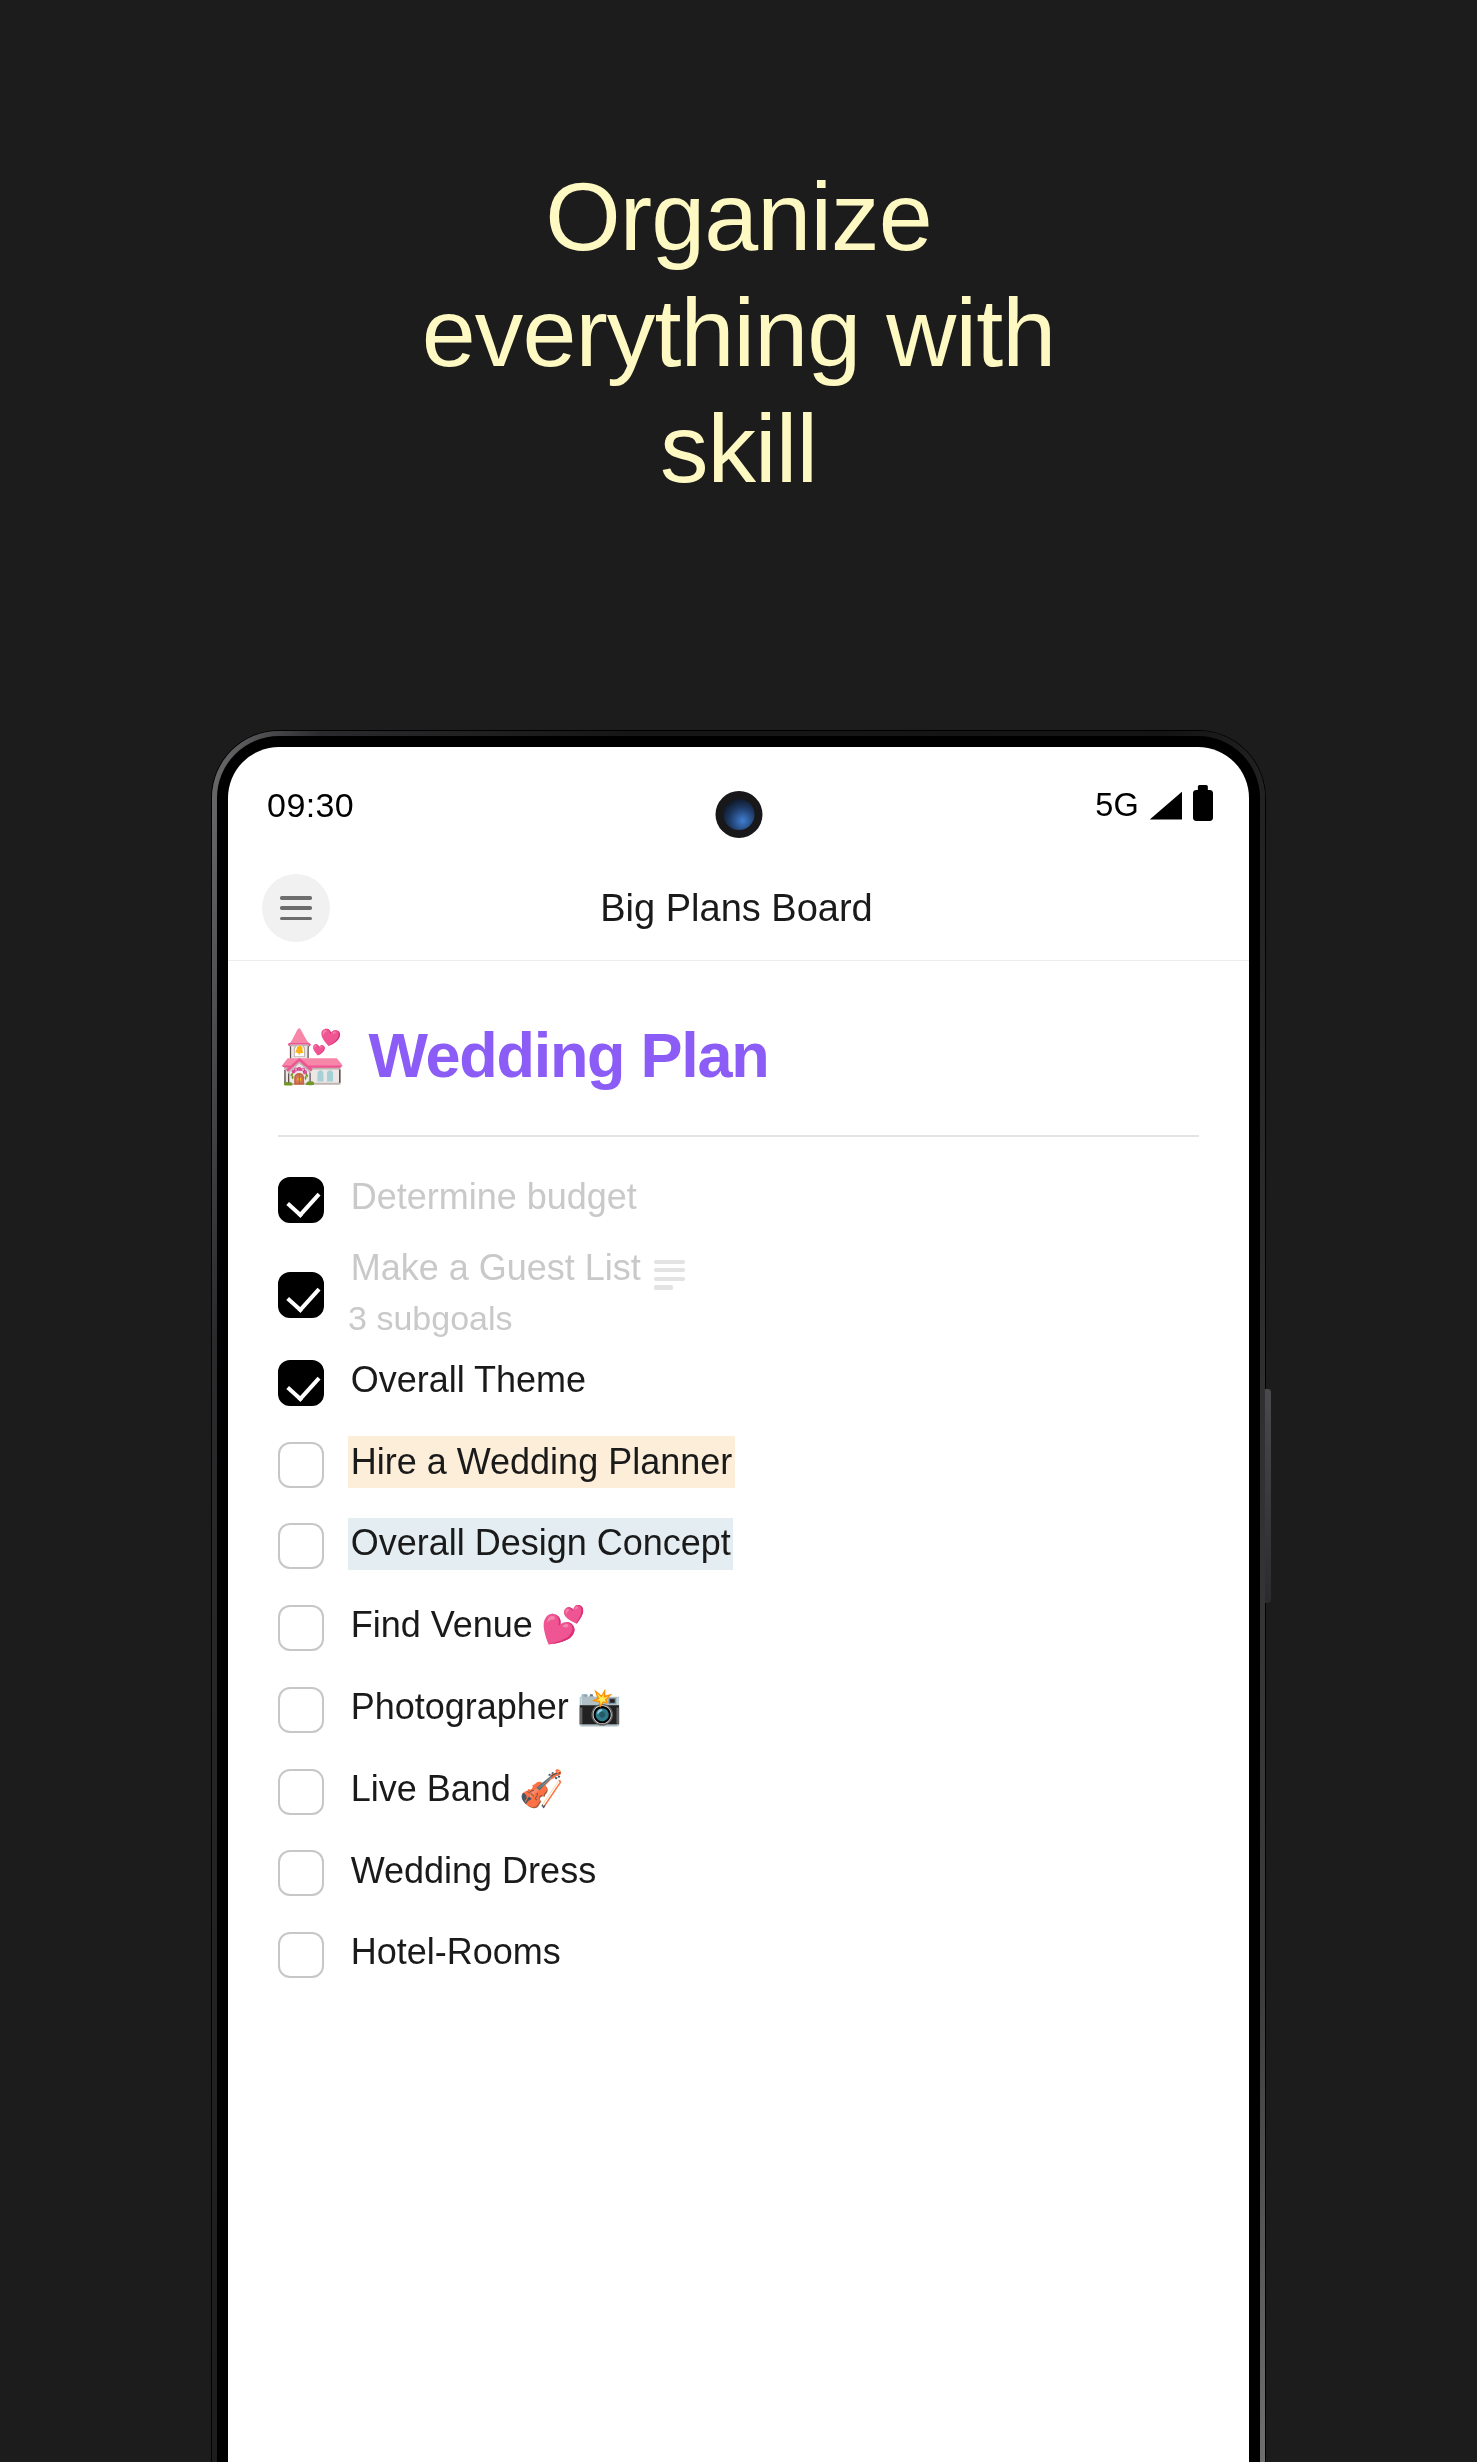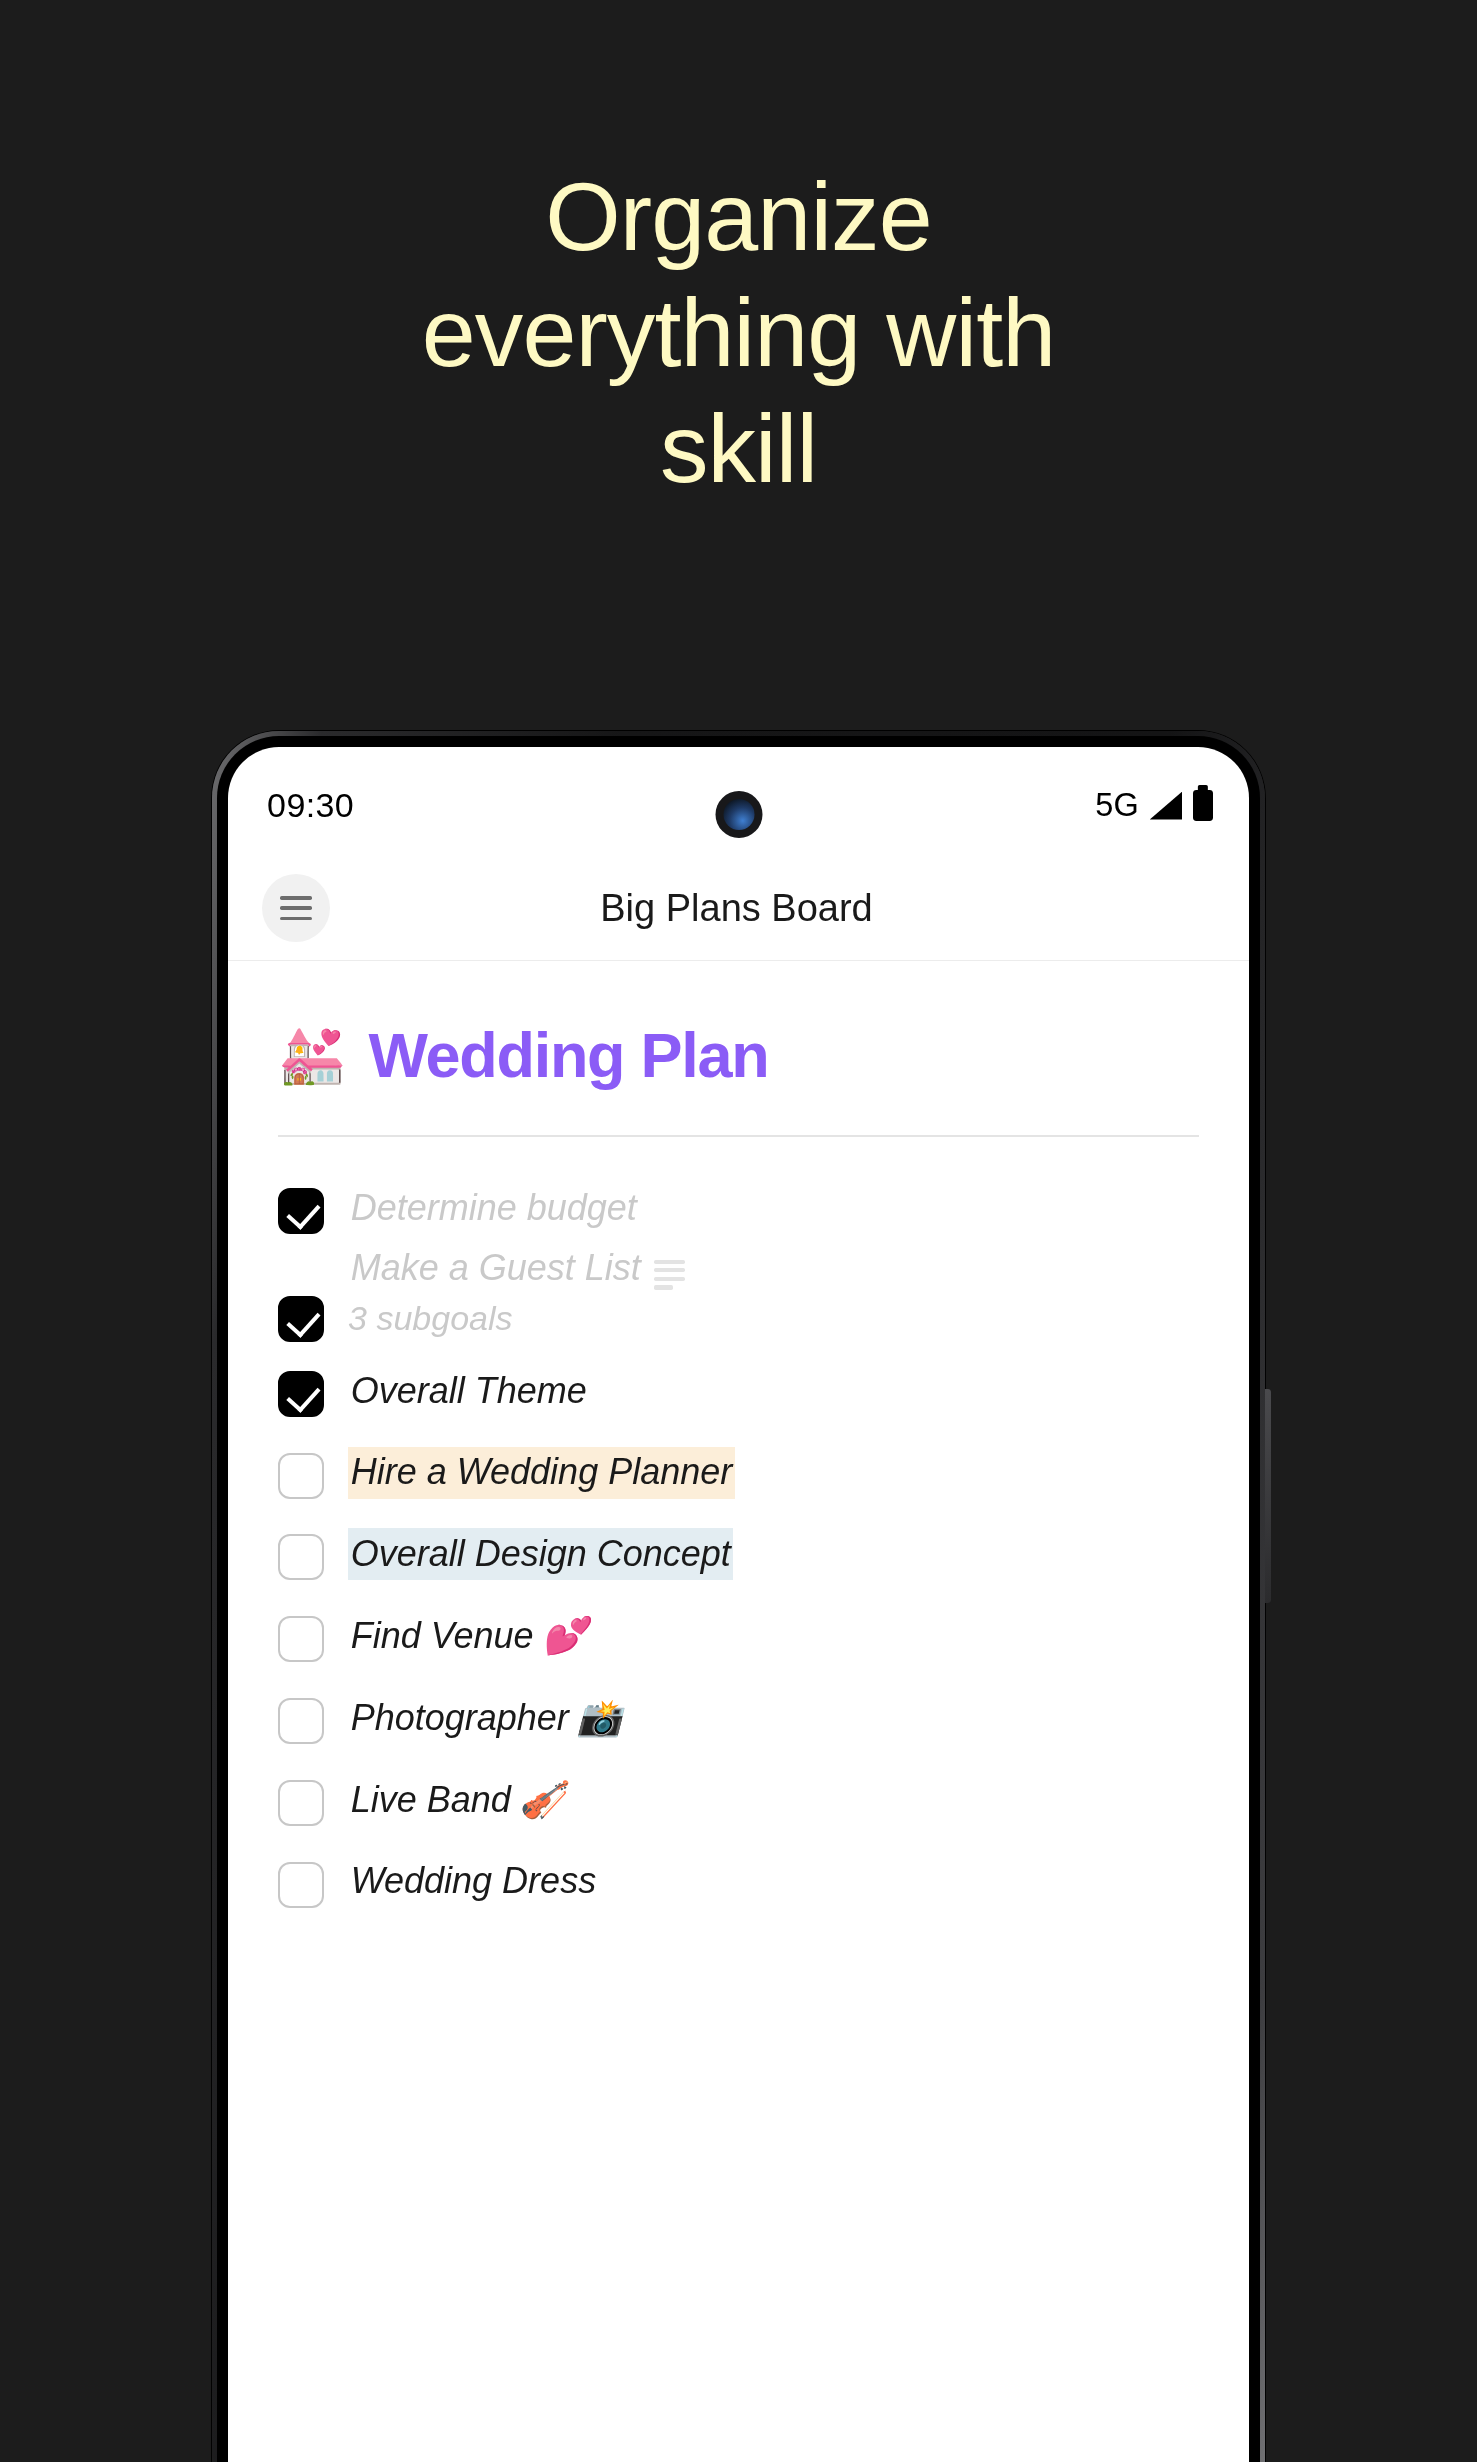--- a/index.html
+++ b/index.html
@@ -194,11 +194,10 @@
 
   .task-row {
     display: flex;
-    align-items: flex-end;
+    align-items: center;
     padding: 0 50px;
     min-height: 75px;
     margin-bottom: 6.8px;
-    font-style: italic;
   }
   .task-row.tight { margin-bottom: 0; }
 

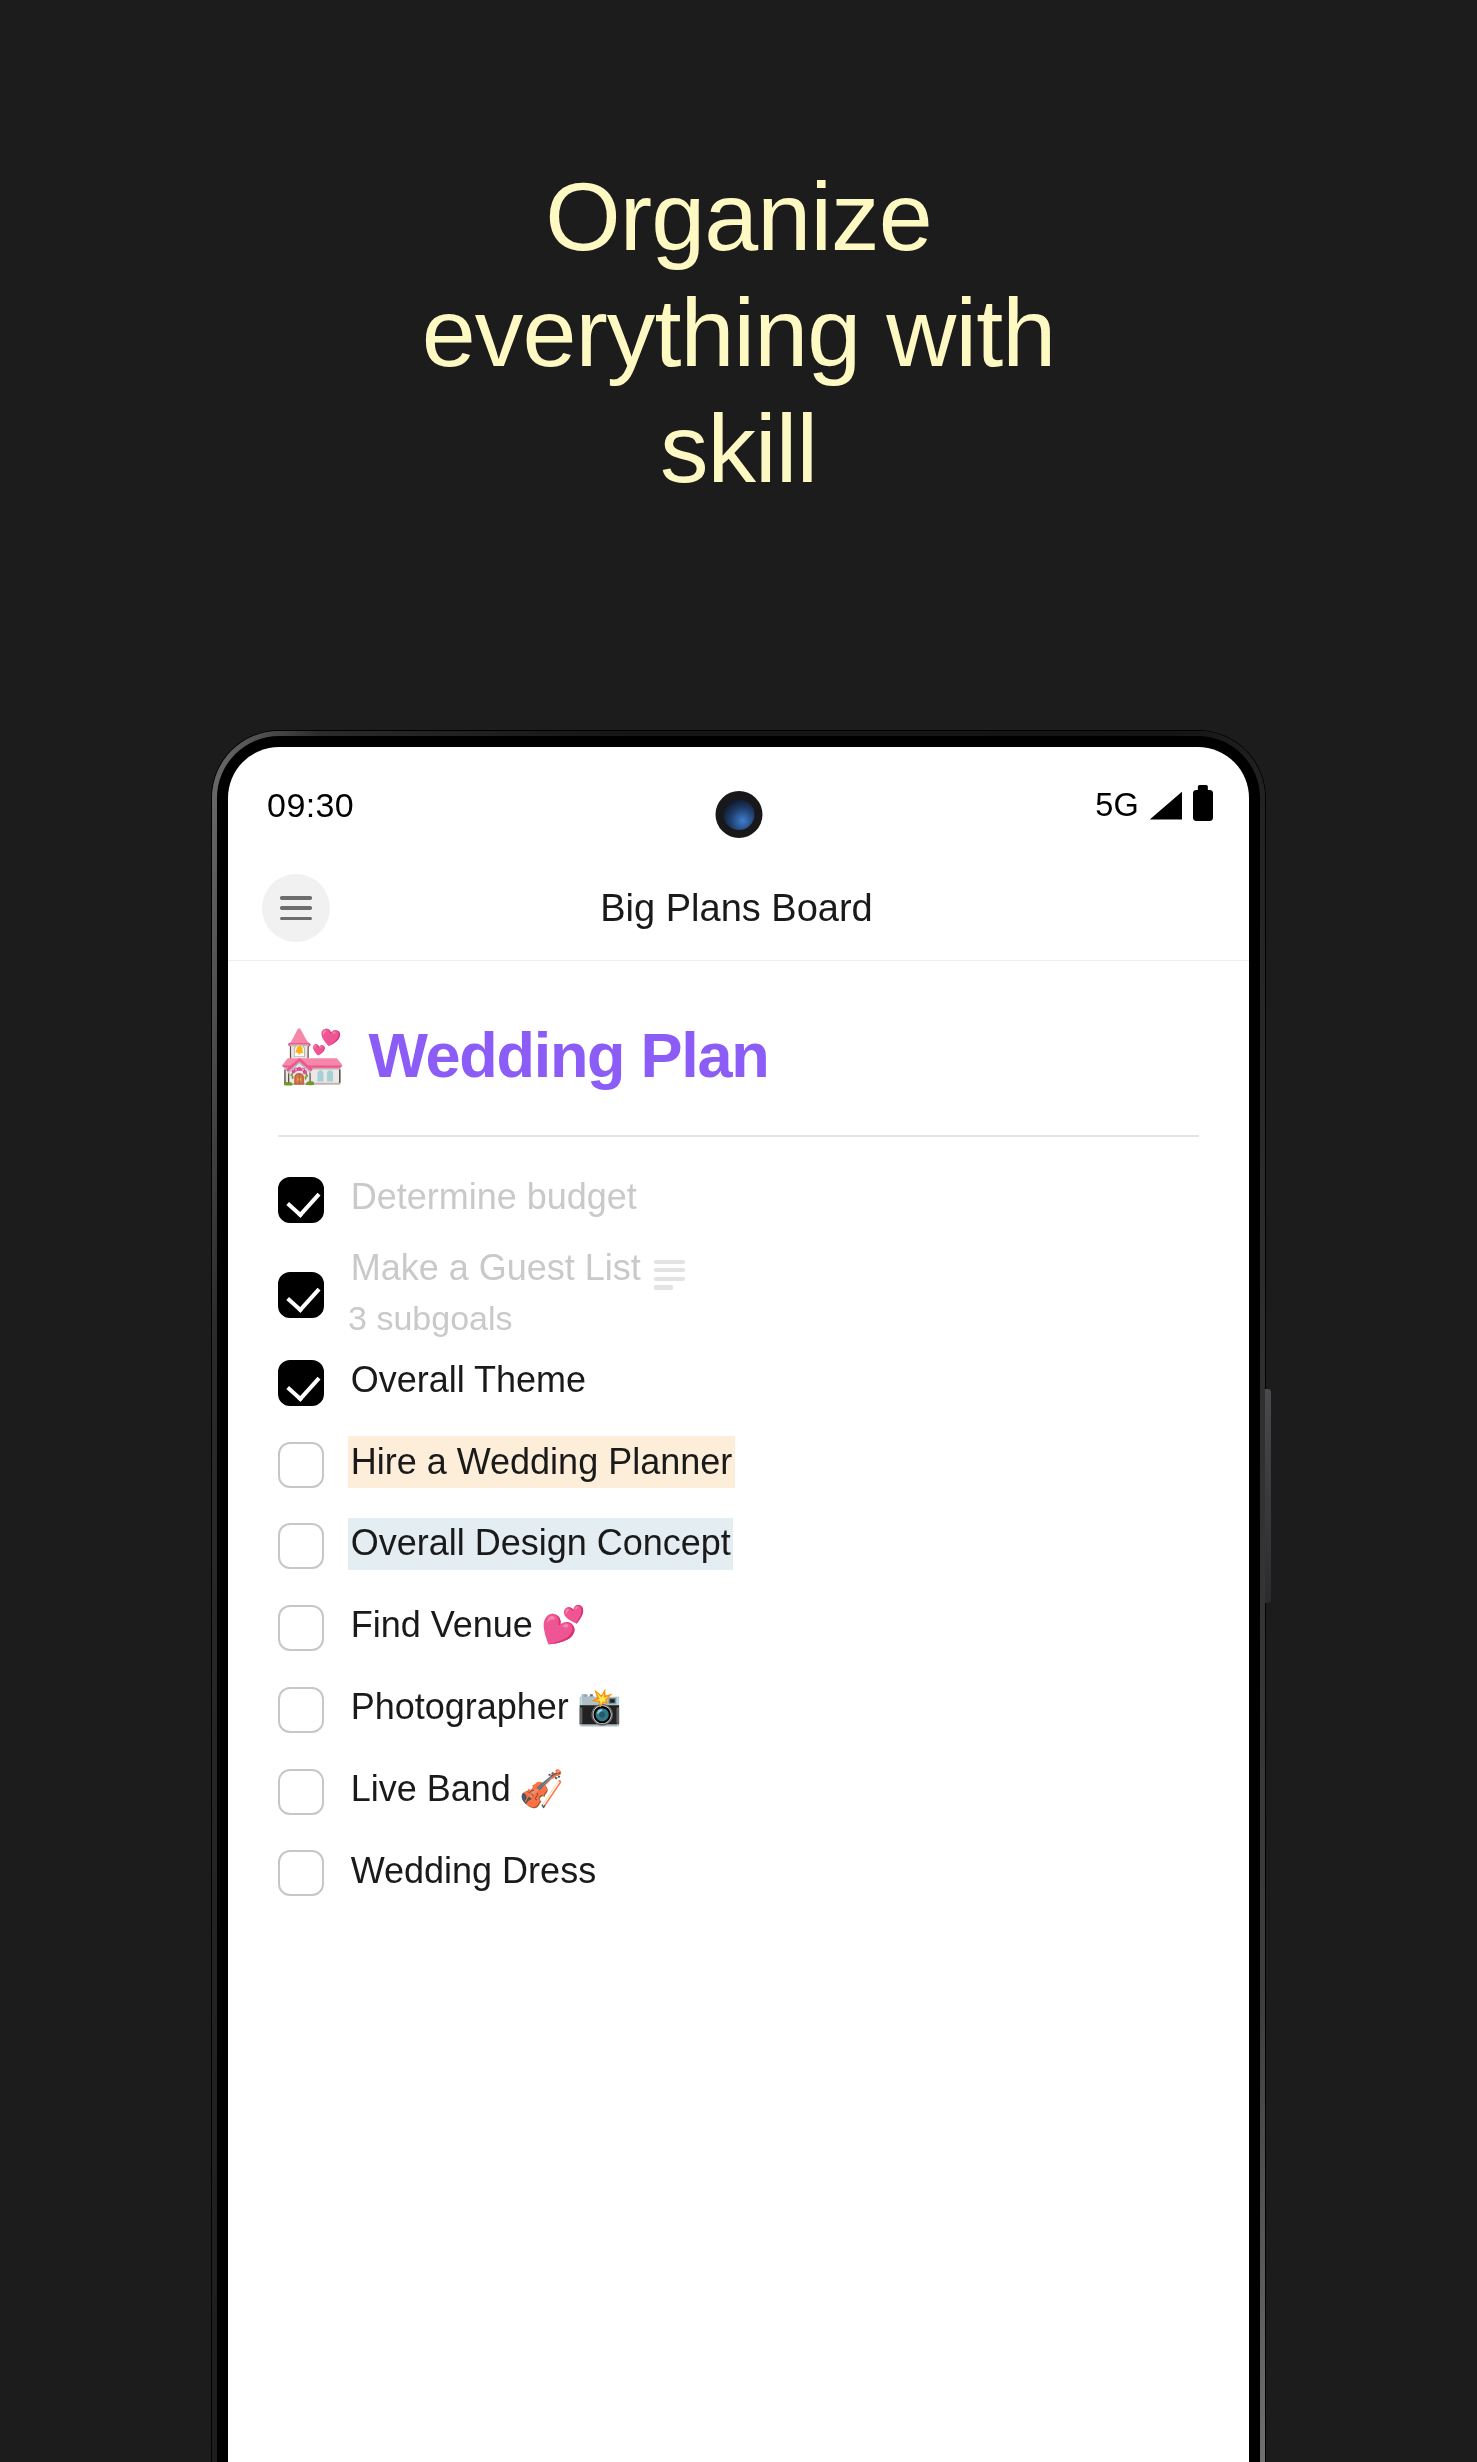--- a/index.html
+++ b/index.html
@@ -383,6 +383,12 @@
             </div>
           </div>
 
+          <div class="task-row">
+            <div class="checkbox"></div>
+            <div class="task-body">
+              <span class="task-label">Hotel-Rooms</span>
+            </div>
+          </div>
 
         </div>
       </div>

